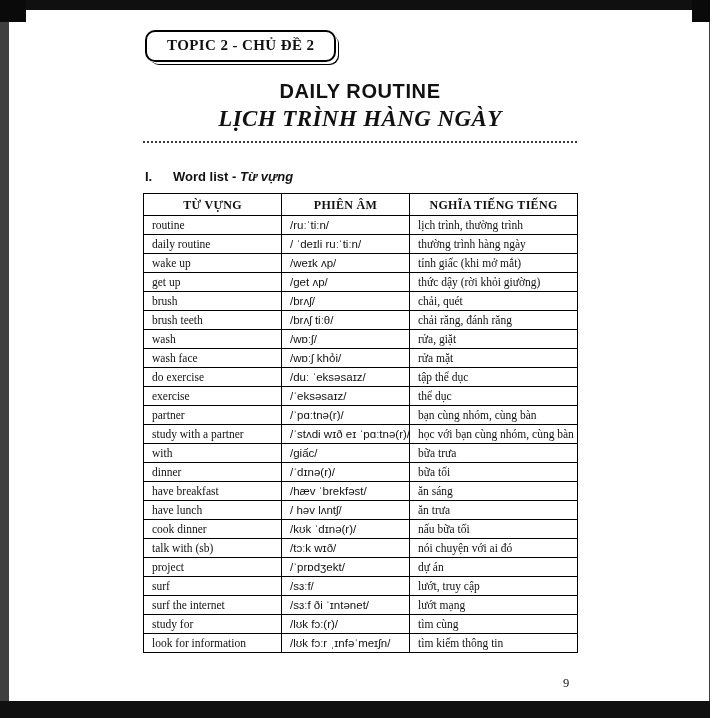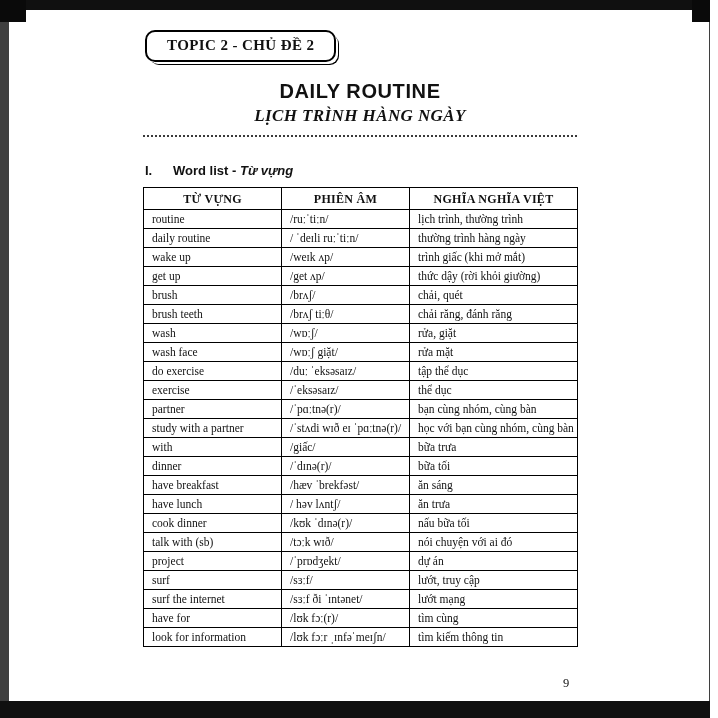--- a/index.html
+++ b/index.html
@@ -59,7 +59,7 @@
     font-family: "Liberation Serif", "DejaVu Serif", serif;
     font-weight: bold;
     font-style: italic;
-    font-size: 17px;
+    font-size: 23px;
     letter-spacing: 0.4px;
   }
   .dotted-divider {

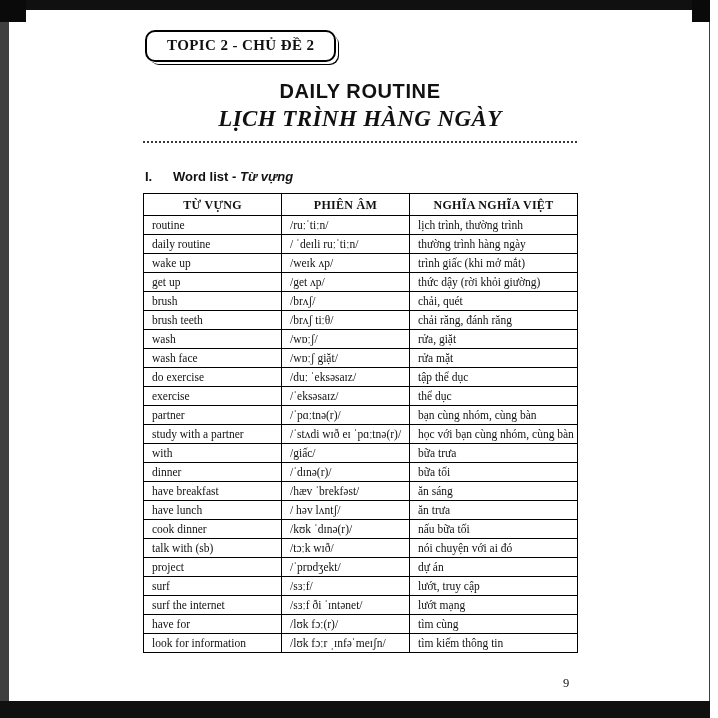--- a/index.html
+++ b/index.html
@@ -156,7 +156,7 @@
         <tr>
           <th>TỪ VỰNG</th>
           <th>PHIÊN ÂM</th>
-          <th>NGHĨA NGHĨA VIỆT</th>
+          <th>NGHĨA TIẾNG TIẾNG</th>
         </tr>
       </thead>
       <tbody>

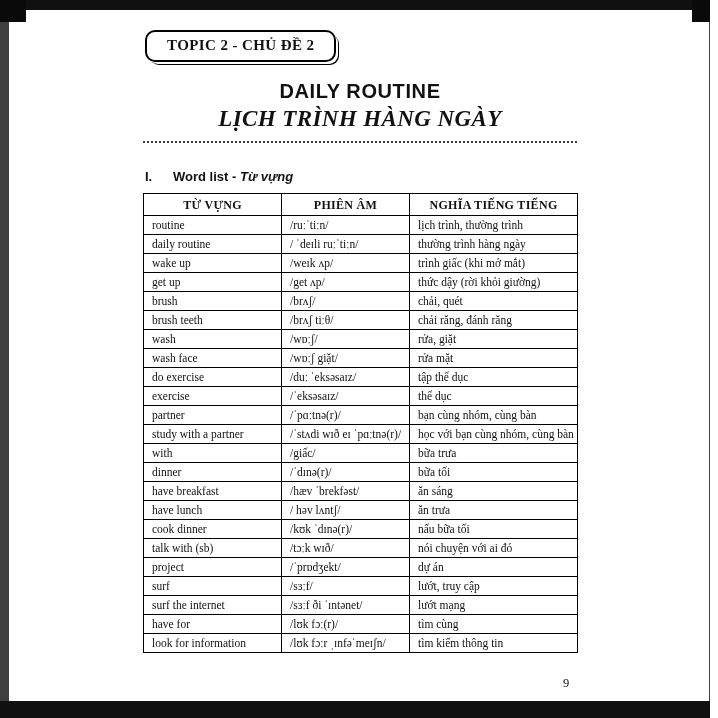--- a/index.html
+++ b/index.html
@@ -109,7 +109,7 @@
   col.c-word { width: 138px; }
   col.c-ipa { width: 128px; }
   col.c-meaning { width: 168px; }
-  td.ipa-cell { font-family: Liberation Serif, serif; font-size: 10.5px; }
+  td.ipa-cell { font-family: Liberation Sans, sans-serif; font-size: 10.5px; }
 
   .page-number {
     position: absolute;

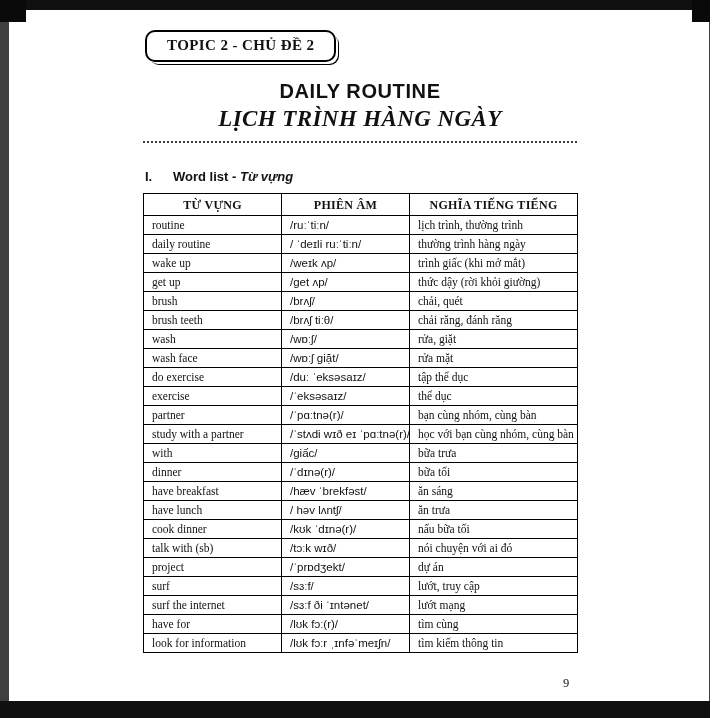--- a/index.html
+++ b/index.html
@@ -173,7 +173,7 @@
           <tr>
             <td class="word-cell">wake up</td>
             <td class="ipa-cell">/weɪk ʌp/</td>
-            <td class="meaning-cell">trình giấc (khi mở mắt)</td>
+            <td class="meaning-cell">tỉnh giấc (khi mở mắt)</td>
           </tr>
           <tr>
             <td class="word-cell">get up</td>

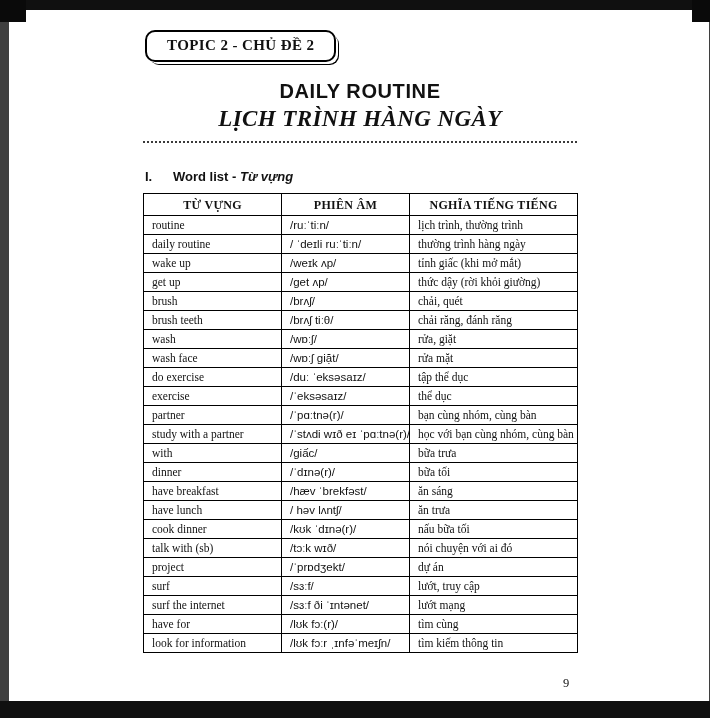--- a/index.html
+++ b/index.html
@@ -197,7 +197,7 @@
           </tr>
           <tr>
             <td class="word-cell">wash face</td>
-            <td class="ipa-cell">/wɒːʃ giặt/</td>
+            <td class="ipa-cell">/wɒːʃ khỏi/</td>
             <td class="meaning-cell">rửa mặt</td>
           </tr>
           <tr>

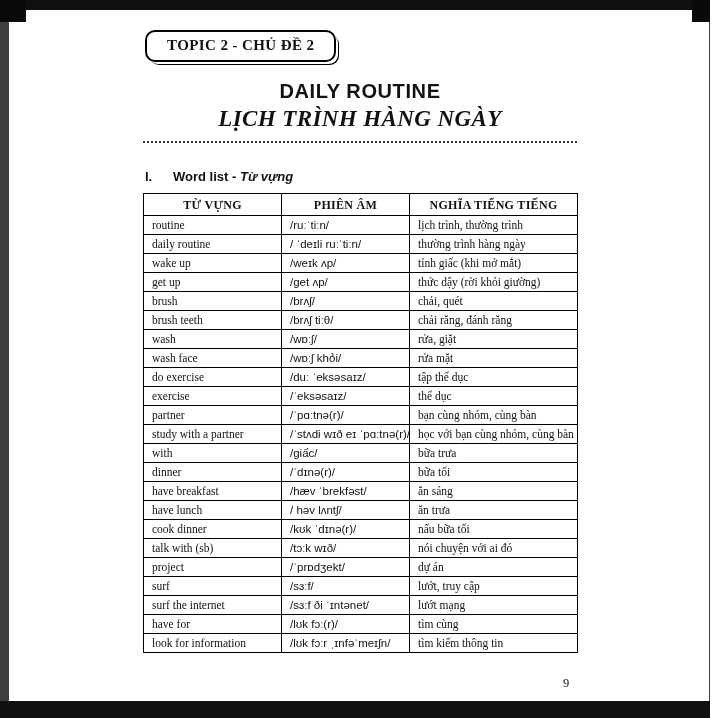--- a/index.html
+++ b/index.html
@@ -266,7 +266,7 @@
             <td class="meaning-cell">lướt mạng</td>
           </tr>
           <tr>
-            <td class="word-cell">have for</td>
+            <td class="word-cell">study for</td>
             <td class="ipa-cell">/lʊk fɔː(r)/</td>
             <td class="meaning-cell">tìm cùng</td>
           </tr>

